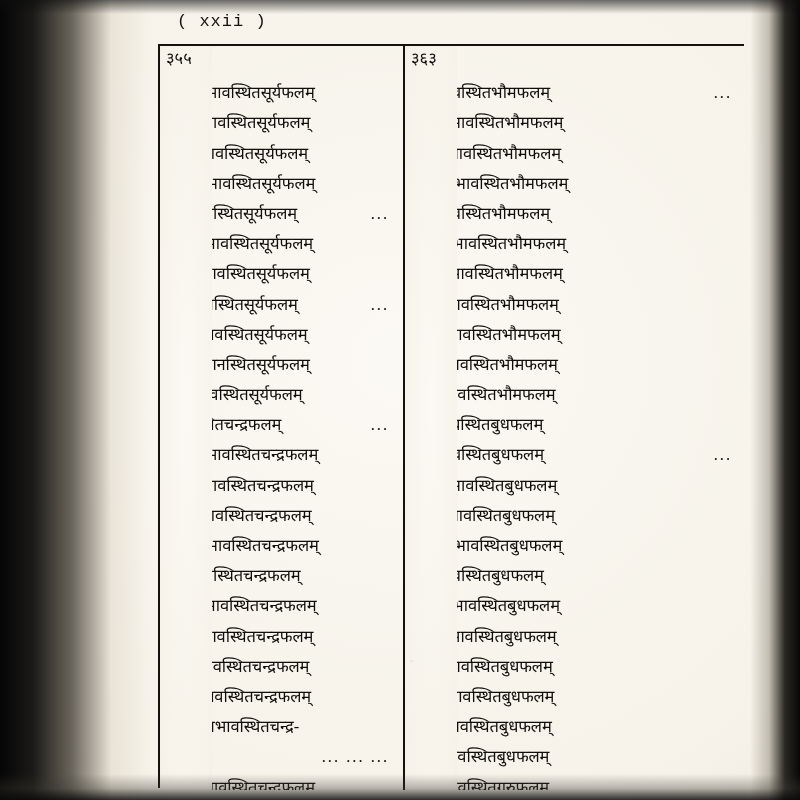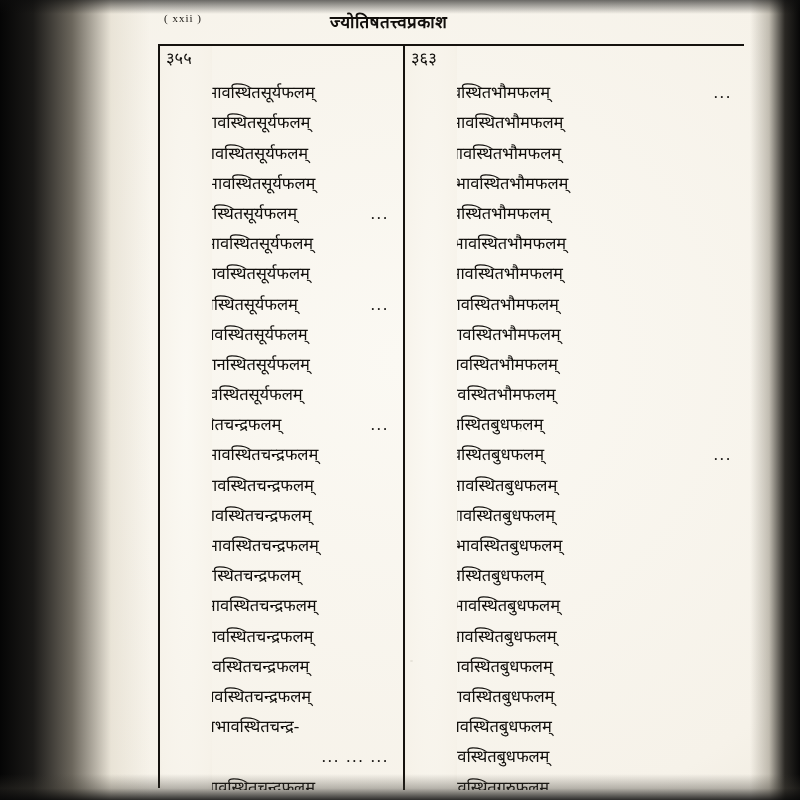--- a/index.html
+++ b/index.html
@@ -68,10 +68,10 @@
   }
   .folio {
     position: absolute;
-    left: 14px;
+    left: 27px;
     top: 0;
-    font-family: Liberation Serif, serif;
-    font-size: 11px;
+    font-family: Liberation Mono, monospace;
+    font-size: 17px;
     color: #16130f;
     letter-spacing: 1px;
   }

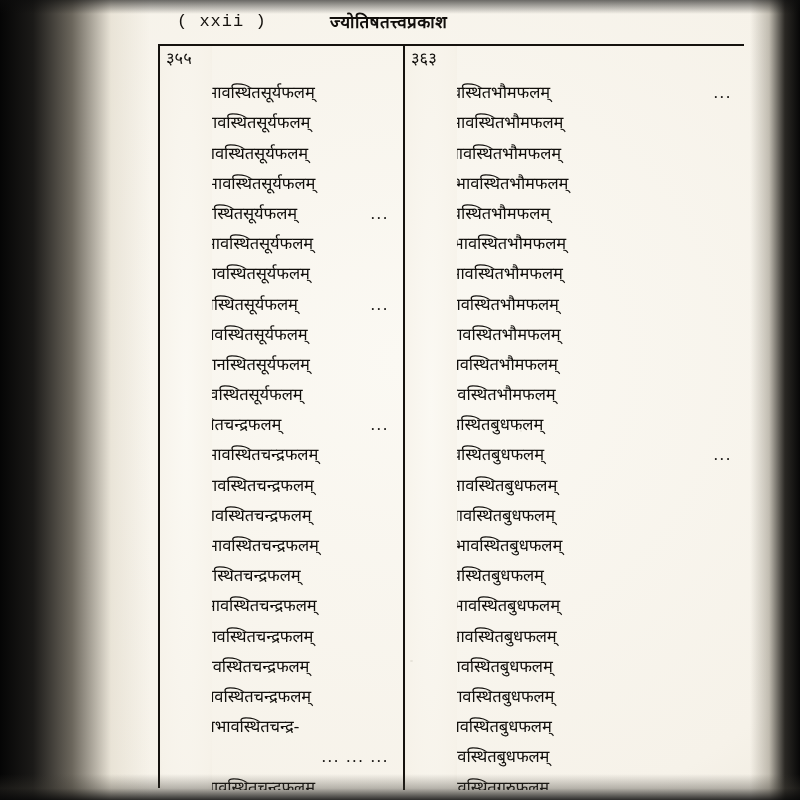--- a/index.html
+++ b/index.html
@@ -183,7 +183,6 @@
 
     <div class="header">
       <div class="folio">( xxii )</div>
-      <div class="running-title">ज्योतिषतत्त्वप्रकाश</div>
     </div>
 
     <div class="table-wrap">

